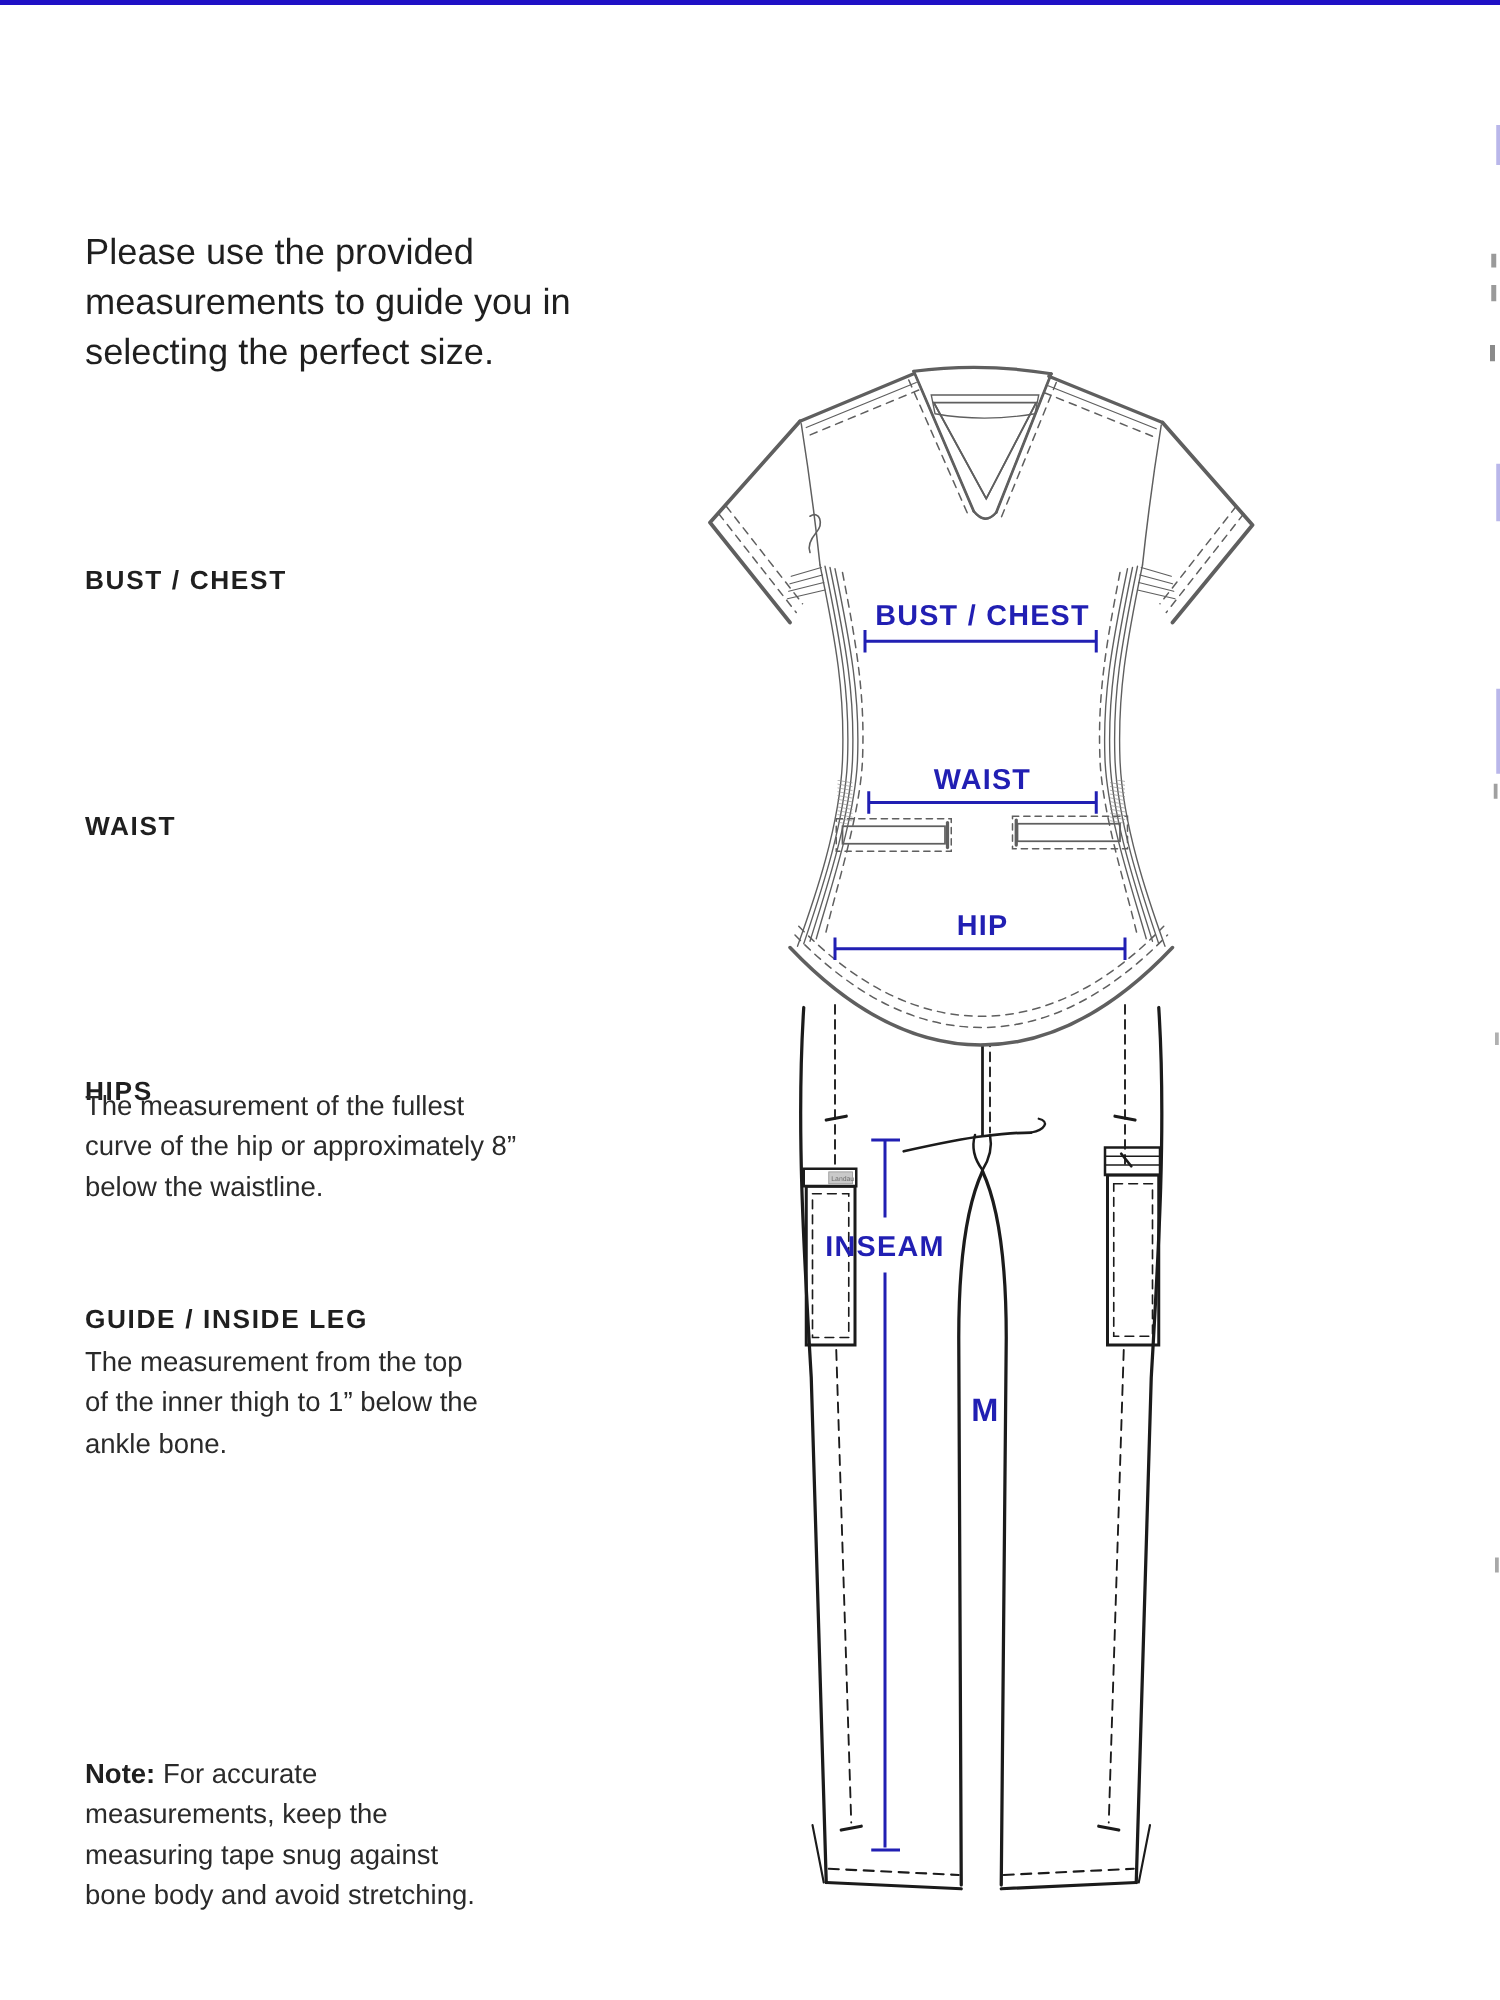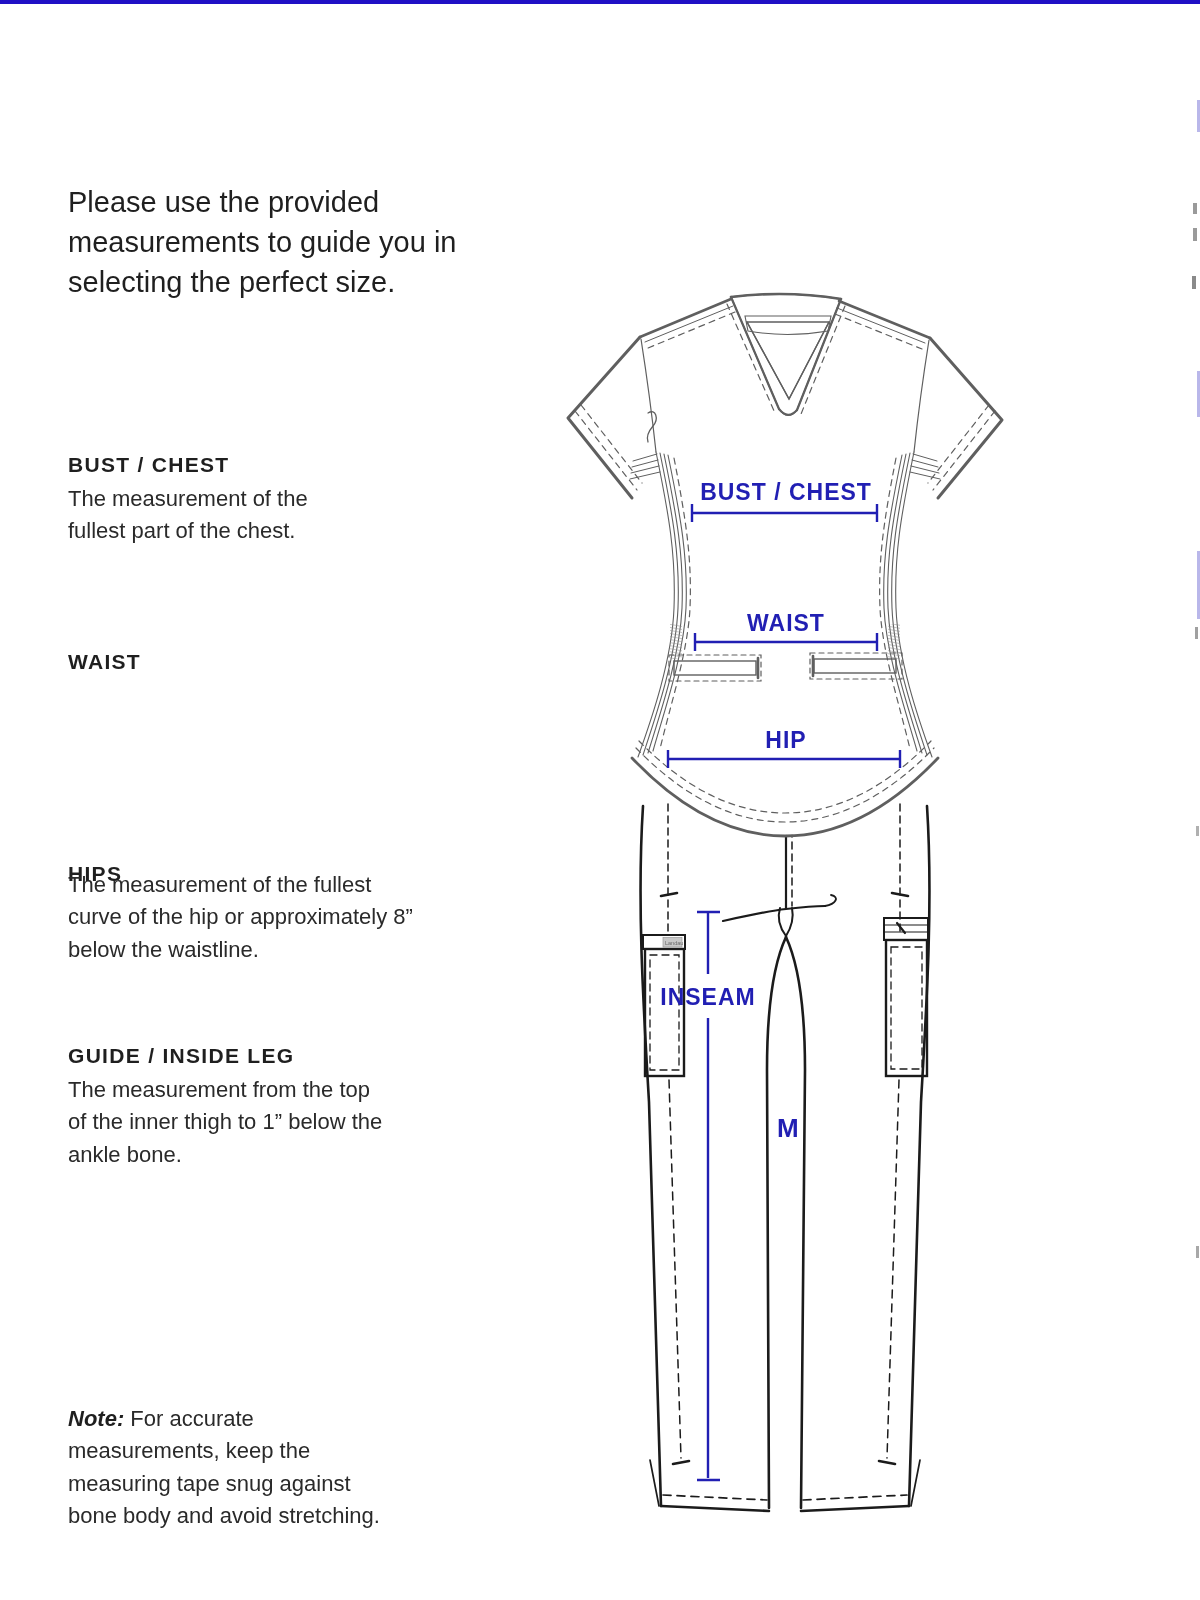--- a/index.html
+++ b/index.html
@@ -39,7 +39,6 @@
   <p class="intro">Please use the provided measurements to guide you in selecting the perfect size.</p>
 
   <h2 class="sec-head" style="top:453px">BUST / CHEST</h2>
-  <p class="sec-body" style="top:483px;width:280px">The measurement of the fullest part of the chest.</p>
 
   <h2 class="sec-head" style="top:650px">WAIST</h2>
 

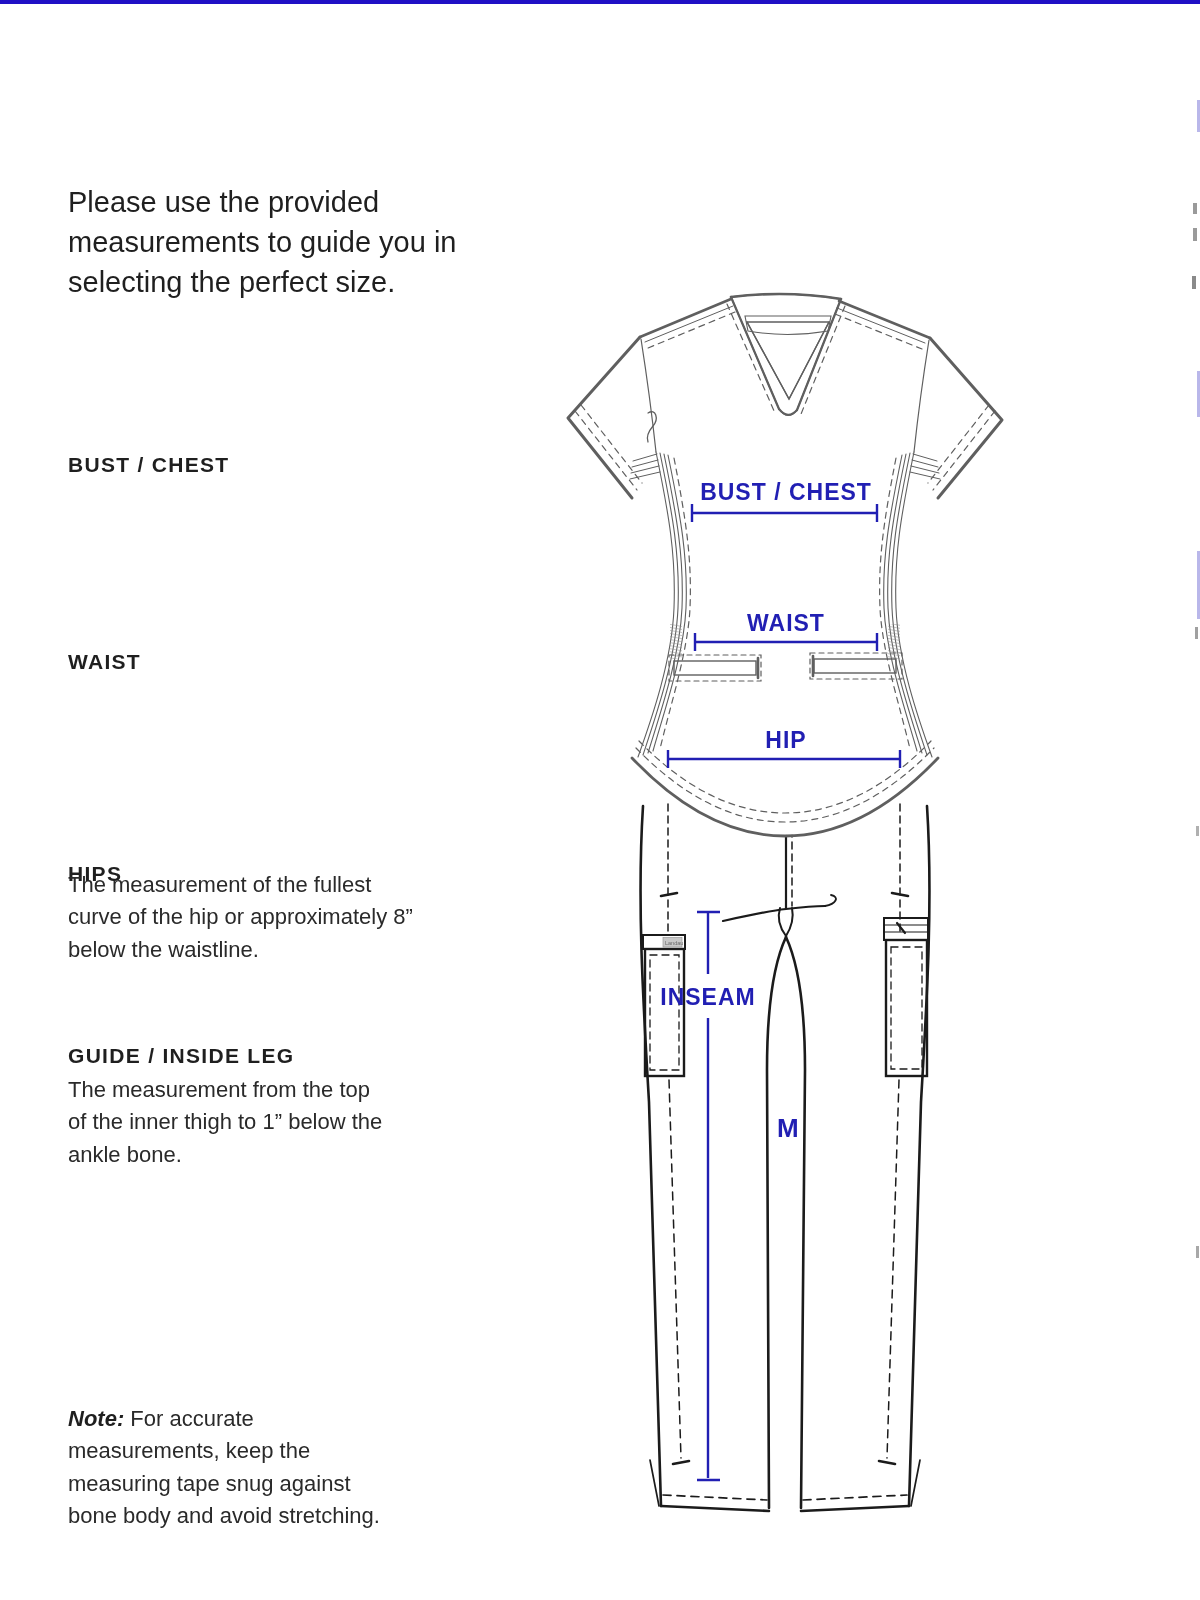--- a/index.html
+++ b/index.html
@@ -20,7 +20,7 @@
   .sec-head{position:absolute;left:68px;font-size:21px;font-weight:bold;letter-spacing:1.3px;color:var(--ink);}
   .sec-body{position:absolute;left:68px;font-size:22px;line-height:1.47;color:var(--body-text);}
   .note{position:absolute;left:68px;top:1403px;width:322px;font-size:22px;line-height:1.47;color:var(--body-text);}
-  .note b{color:var(--ink);font-style:italic;}
+  .note b{color:var(--ink);}
   .diagram{position:absolute;left:520px;top:278px;width:500px;height:1250px;}
   .edge-mark{position:absolute;}
   svg text{font-family:"Liberation Sans","DejaVu Sans",sans-serif;}

